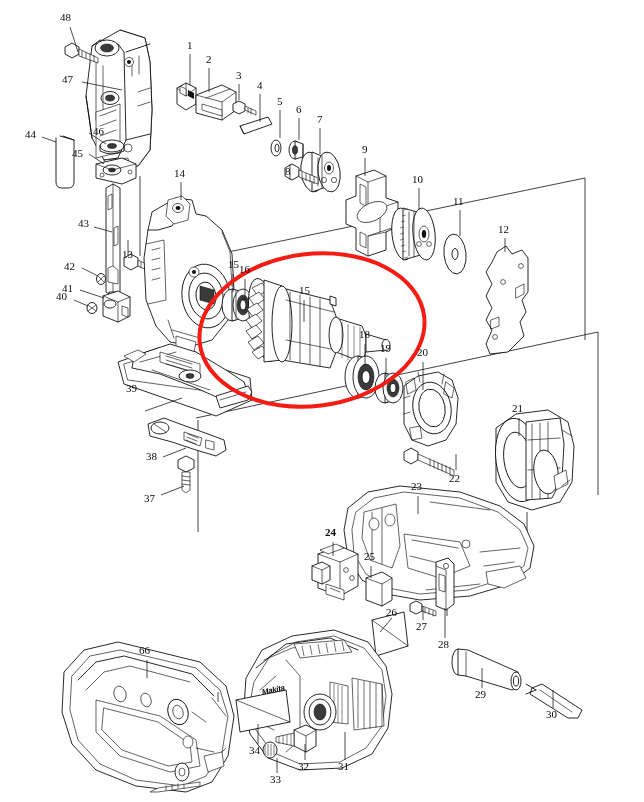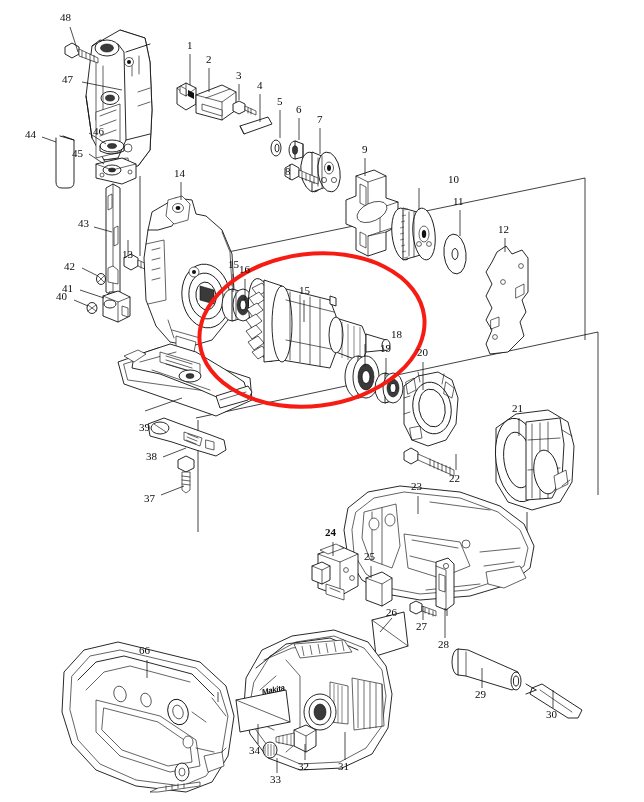--- a/index.html
+++ b/index.html
@@ -583,7 +583,7 @@
   <span class="callout" style="left:72px;top:148px;">45</span>
   <span class="callout" style="left:285px;top:166px;">8</span>
   <span class="callout" style="left:362px;top:144px;">9</span>
-  <span class="callout" style="left:412px;top:174px;margin-left:36px;">10</span>
+  <span class="callout" style="left:412px;top:174px;">10</span>
   <span class="callout" style="left:453px;top:196px;">11</span>
   <span class="callout" style="left:498px;top:224px;">12</span>
   <span class="callout" style="left:174px;top:168px;">14</span>

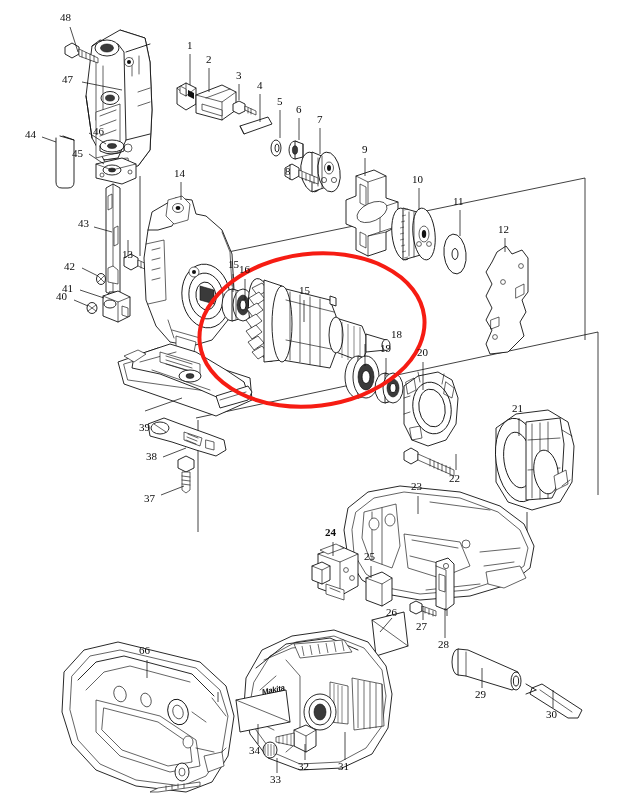--- a/index.html
+++ b/index.html
@@ -595,7 +595,7 @@
   <span class="callout" style="left:228px;top:259px;">15</span>
   <span class="callout" style="left:239px;top:264px;">16</span>
   <span class="callout" style="left:299px;top:285px;">15</span>
-  <span class="callout" style="left:359px;top:329px;padding-left:32px;">18</span>
+  <span class="callout" style="left:359px;top:329px;">18</span>
   <span class="callout" style="left:380px;top:343px;">19</span>
   <span class="callout" style="left:417px;top:347px;">20</span>
   <span class="callout" style="left:126px;top:422px;margin-left:13px;">39</span>

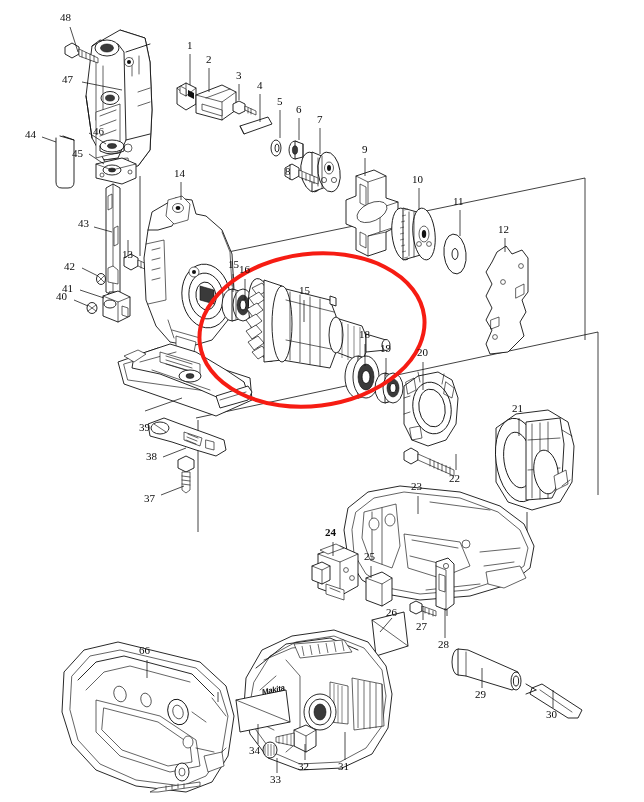--- a/index.html
+++ b/index.html
@@ -598,7 +598,7 @@
   <span class="callout" style="left:359px;top:329px;">18</span>
   <span class="callout" style="left:380px;top:343px;">19</span>
   <span class="callout" style="left:417px;top:347px;">20</span>
-  <span class="callout" style="left:126px;top:422px;margin-left:13px;">39</span>
+  <span class="callout" style="left:126px;top:383px;">39</span>
   <span class="callout" style="left:512px;top:403px;">21</span>
   <span class="callout" style="left:146px;top:451px;">38</span>
   <span class="callout" style="left:449px;top:473px;">22</span>

